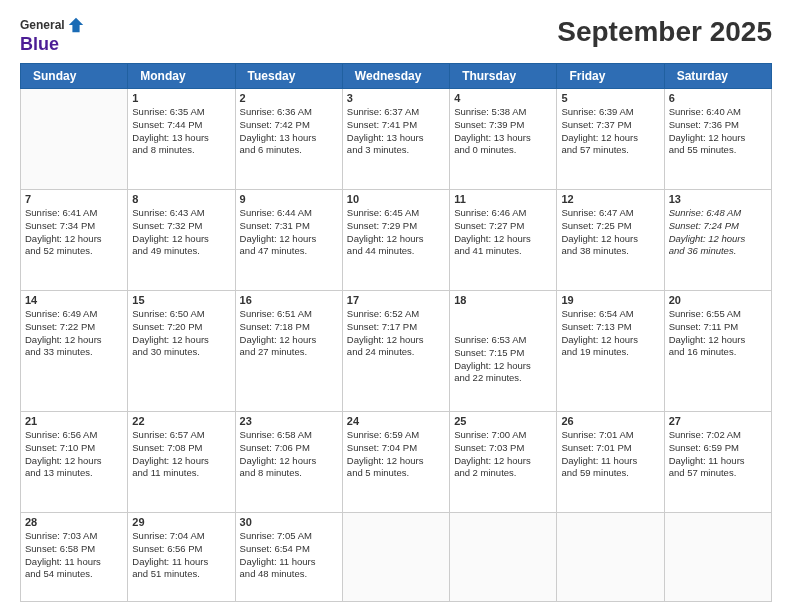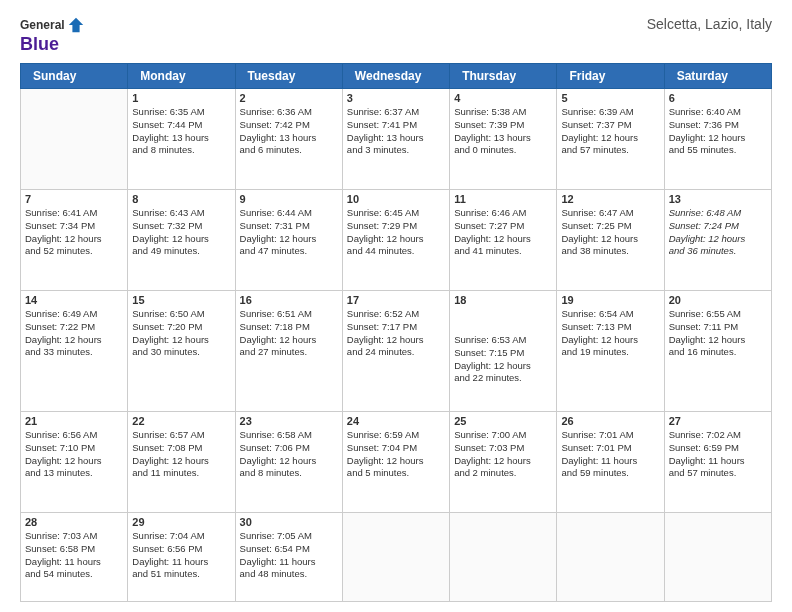--- a/index.html
+++ b/index.html
@@ -116,6 +116,7 @@
       <span class="logo-blue">Blue</span>
     </div>
     <div class="title-block">
+      <div class="month-title">September 2025</div>
       <div class="location">Selcetta, Lazio, Italy</div>
     </div>
   </div>

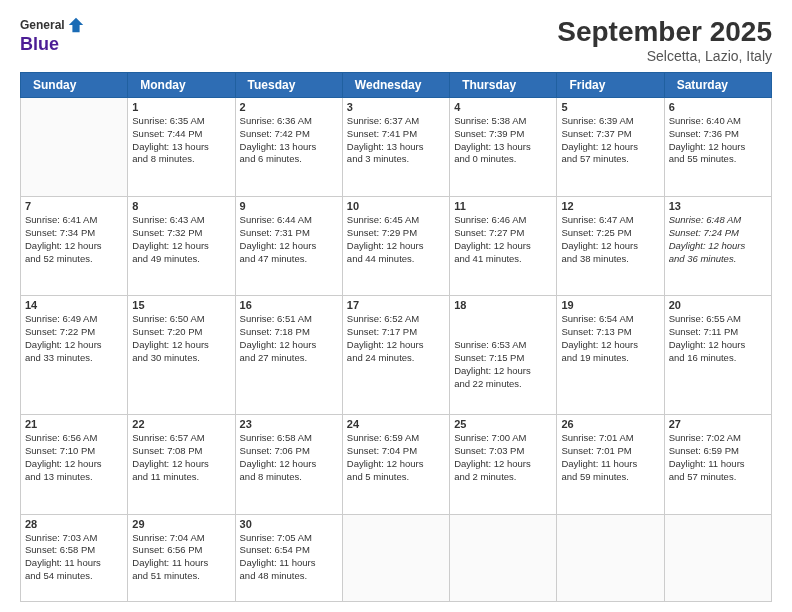--- a/index.html
+++ b/index.html
@@ -117,7 +117,6 @@
     </div>
     <div class="title-block">
       <div class="month-title">September 2025</div>
-      <div class="location">Selcetta, Lazio, Italy</div>
     </div>
   </div>
 

